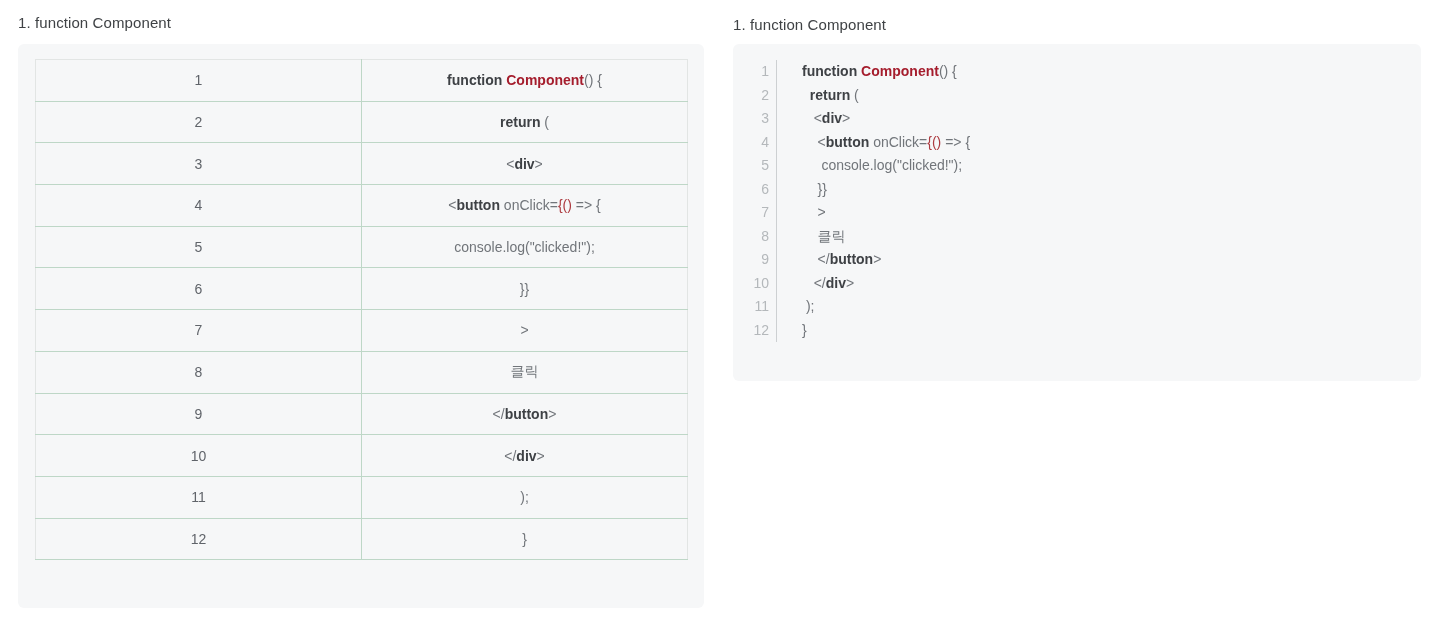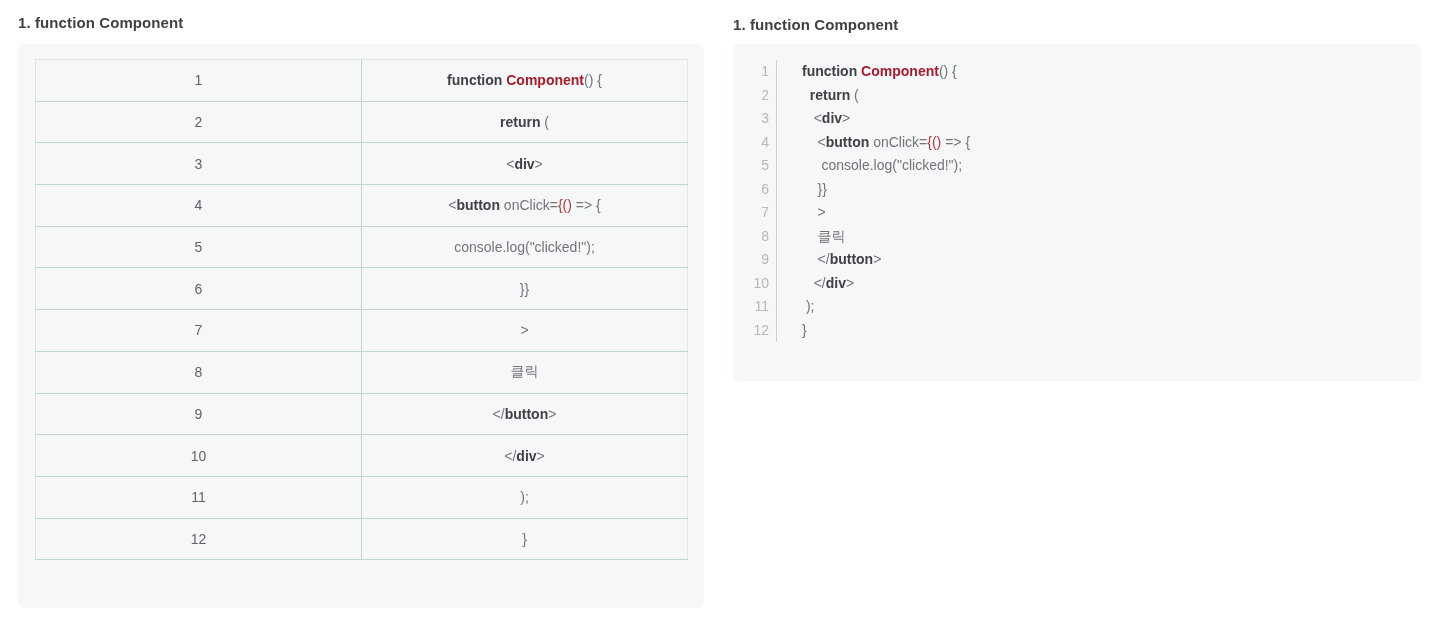--- a/index.html
+++ b/index.html
@@ -16,7 +16,6 @@
     font-size: 15px;
     color: #3f4245;
     letter-spacing: 0.1px;
-    font-weight: bold;
   }
   #left-title  { left: 18px;  top: 14px; }
   #right-title { left: 733px; top: 16px; }

